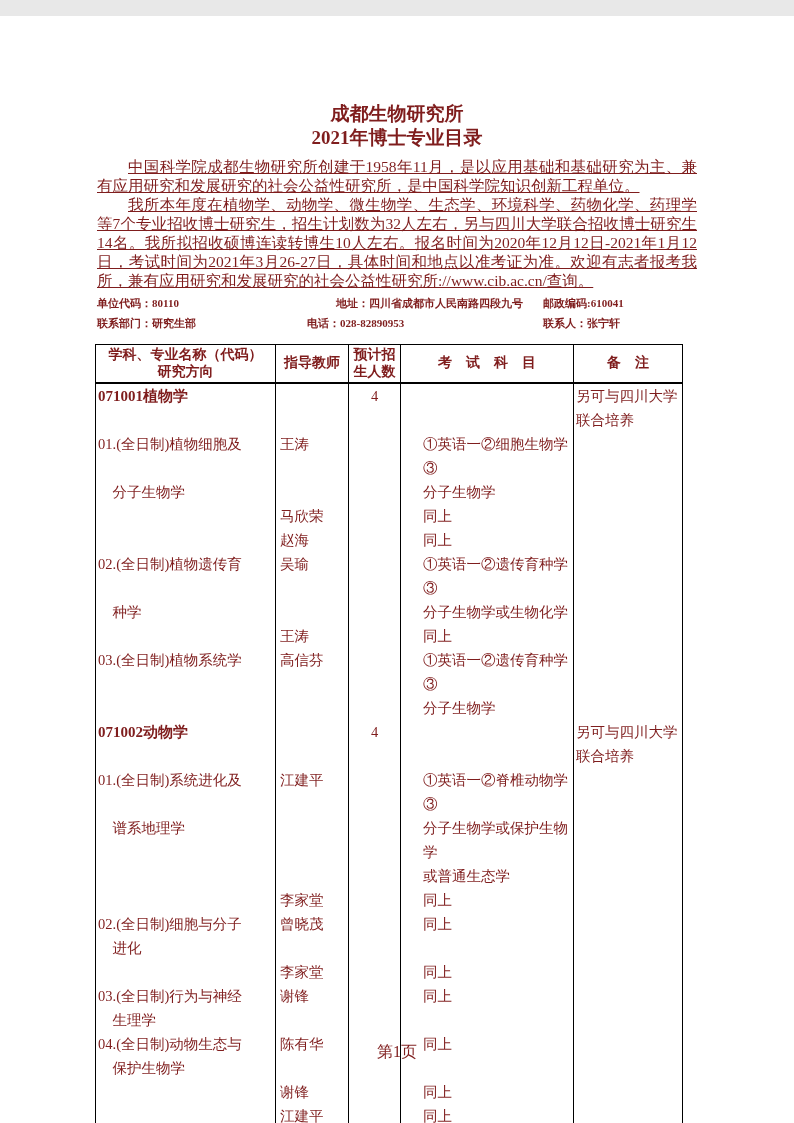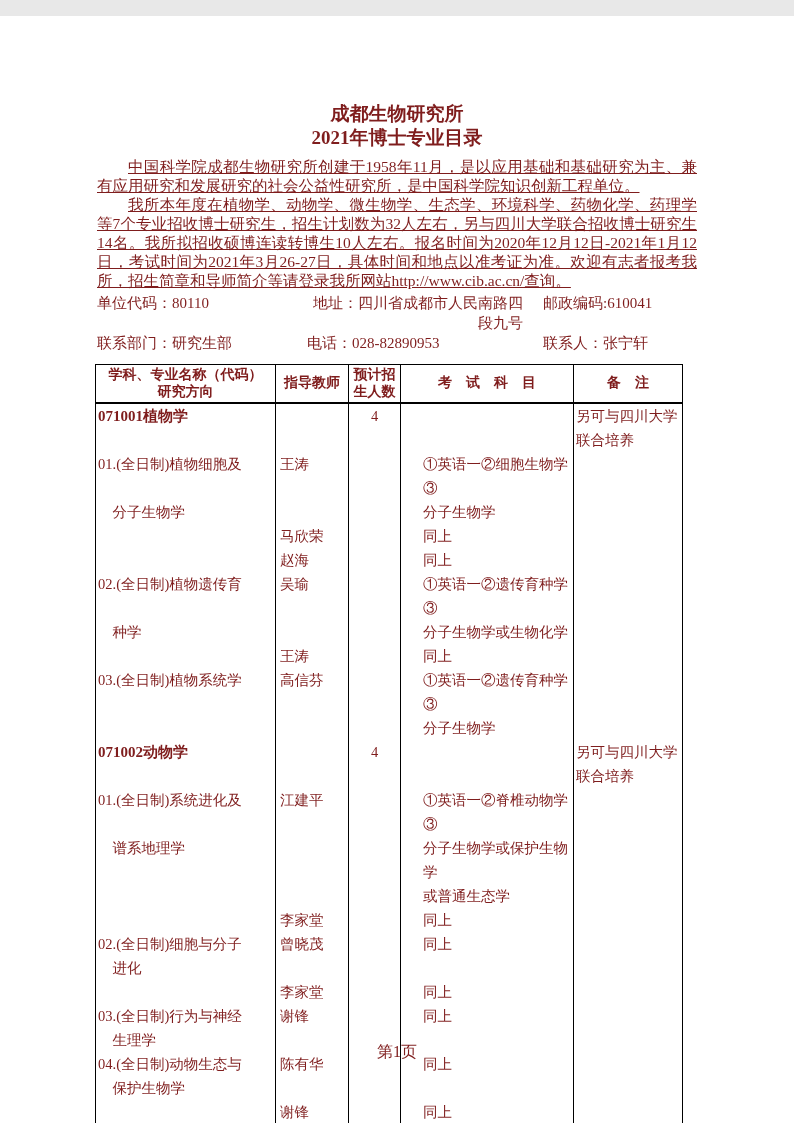--- a/index.html
+++ b/index.html
@@ -59,7 +59,7 @@
 
   <div class="intro-block">
     <p>中国科学院成都生物研究所创建于1958年11月，是以应用基础和基础研究为主、兼有应用研究和发展研究的社会公益性研究所，是中国科学院知识创新工程单位。</p>
-    <p>我所本年度在植物学、动物学、微生物学、生态学、环境科学、药物化学、药理学等7个专业招收博士研究生，招生计划数为32人左右，另与四川大学联合招收博士研究生14名。我所拟招收硕博连读转博生10人左右。报名时间为2020年12月12日-2021年1月12日，考试时间为2021年3月26-27日，具体时间和地点以准考证为准。欢迎有志者报考我所，招生简章和导师简介等请登录我所网站http://www.cib.ac.cn/查询。</p>
+    <p>我所本年度在植物学、动物学、微生物学、生态学、环境科学、药物化学、药理学等7个专业招收博士研究生，招生计划数为32人左右，另与四川大学联合招收博士研究生14名。我所拟招收硕博连读转博生10人左右。报名时间为2020年12月12日-2021年1月12日，考试时间为2021年3月26-27日，具体时间和地点以准考证为准。欢迎有志者报考我所，兼有应用研究和发展研究的社会公益性研究所://www.cib.ac.cn/查询。</p>
   </div>
 
   <div class="contact">

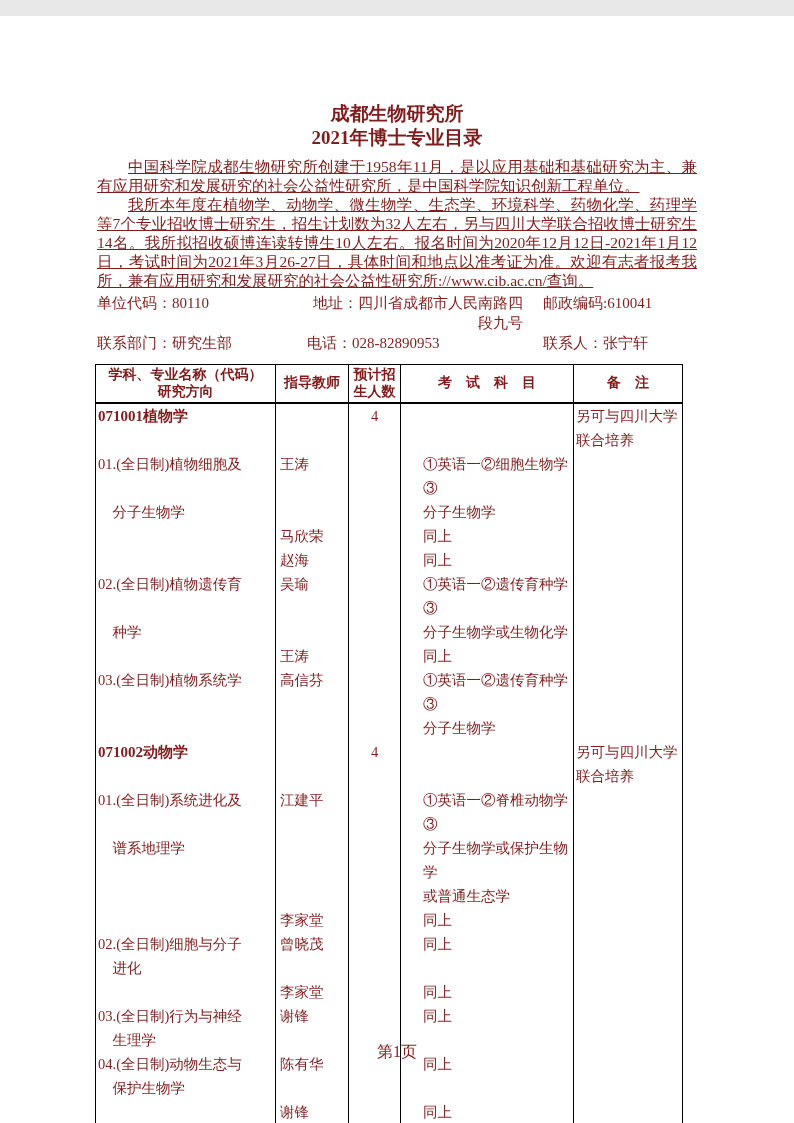--- a/index.html
+++ b/index.html
@@ -15,7 +15,7 @@
   .contact{
     margin-left:97px;width:612px;margin-top:3px;
     display:grid;grid-template-columns:210px 236px 1fr;
-    font-weight:normal;font-size:15px;line-height:20px;
+    font-weight:bold;font-size:11px;line-height:20px;
   }
   .contact .addr{max-width:216px;text-align:right;}
   .prog-table{

